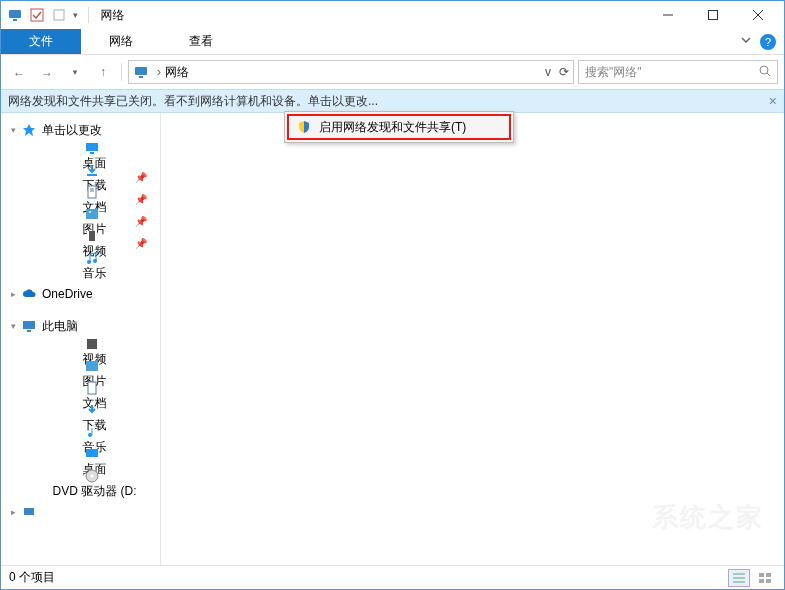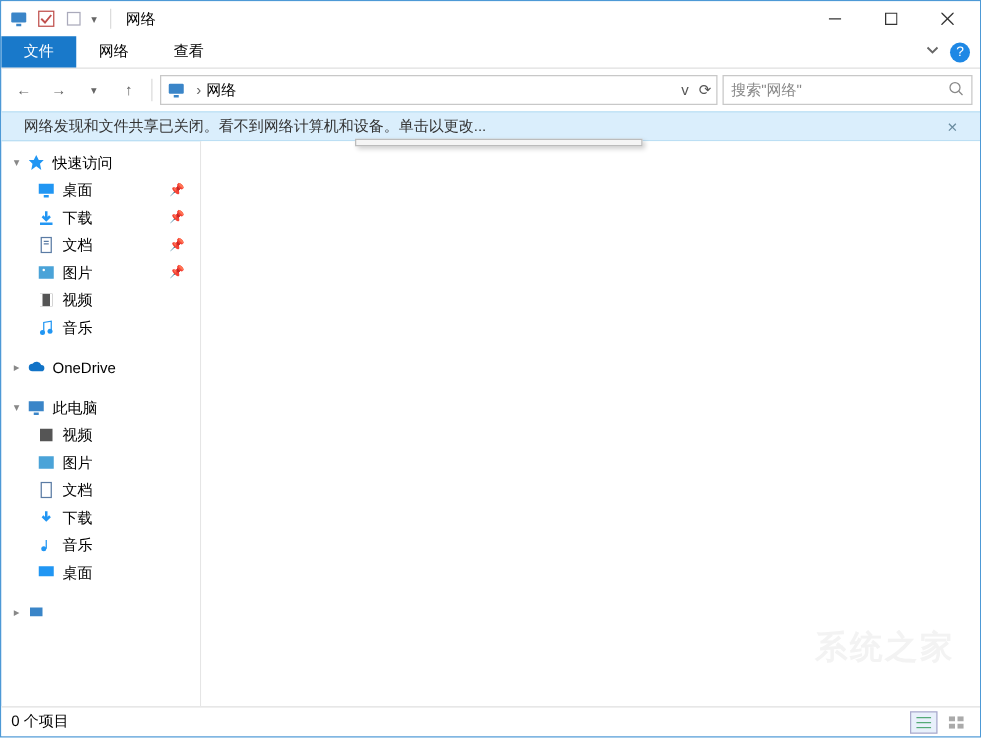--- a/index.html
+++ b/index.html
@@ -16,7 +16,7 @@
 
 
 .ribbon { height: 26px; display: flex; align-items: stretch; border-bottom: 1px solid #e0e0e0; }
-.ribbon .tab { padding: 0 18px; display: flex; align-items: center; font-size: 12px; }
+.ribbon .tab { padding: 0 28px; display: flex; align-items: center; font-size: 12px; }
 .ribbon .file-tab { background: #1979ca; color: #fff; }
 .ribbon .right { margin-left: auto; display: flex; align-items: center; padding-right: 8px; gap: 8px; }
 .ribbon .chev { width: 12px; height: 12px; }

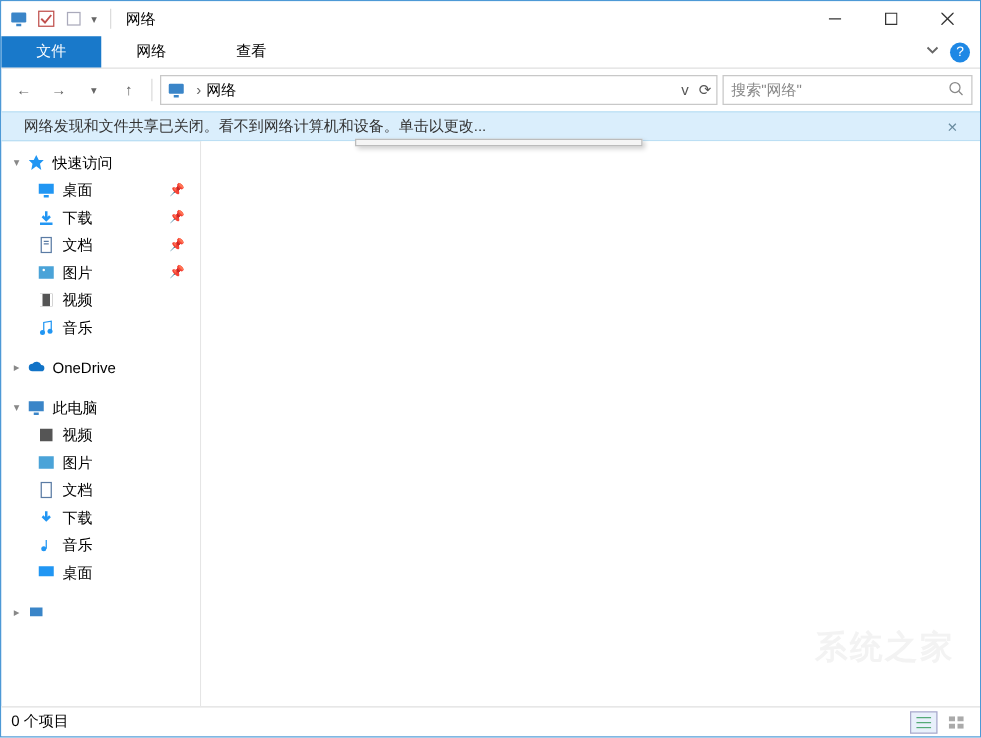--- a/index.html
+++ b/index.html
@@ -35,7 +35,7 @@
 .searchbox .ph { color:#888; }
 
 
-.infobar { background:#daeefc; height:24px; display:flex; align-items:center; padding:0 18px; border-top:1px solid #bcdff4; border-bottom:1px solid #bcdff4; color:#333; }
+.infobar { background:#daeefc; height:24px; display:flex; align-items:center; padding:0 7px; border-top:1px solid #bcdff4; border-bottom:1px solid #bcdff4; color:#333; }
 .infobar .close { margin-left:auto; color:#6a8ca0; font-size:14px; }
 
 

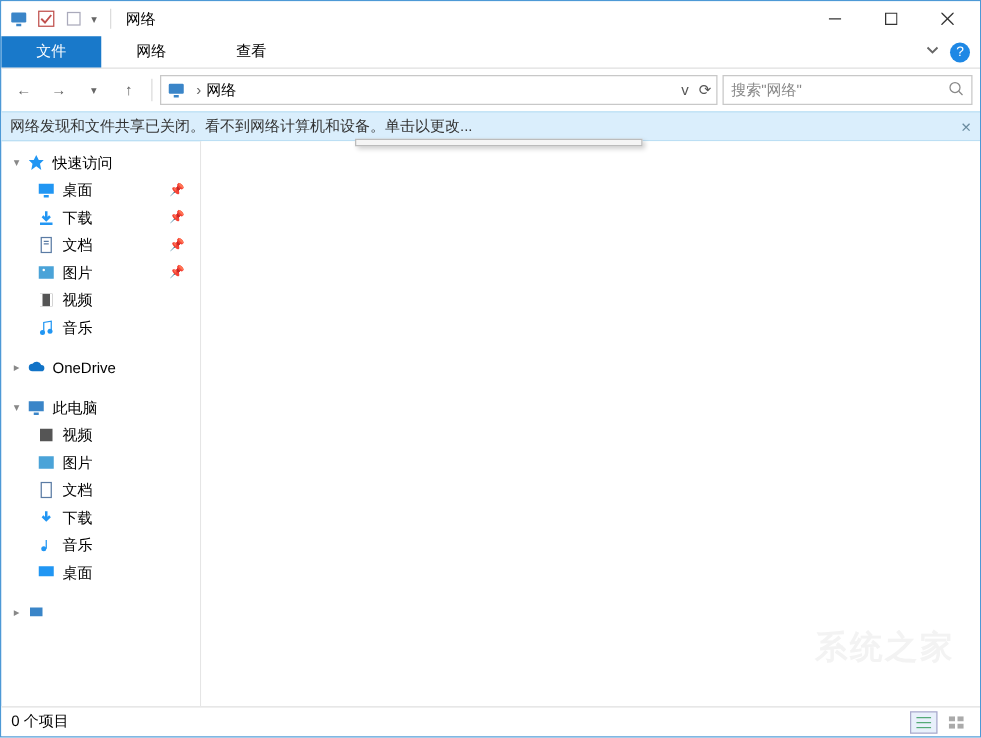--- a/index.html
+++ b/index.html
@@ -180,7 +180,7 @@
             <polygon points="7,1 9,5 13,5 10,8 11,13 7,10 3,13 4,8 1,5 5,5" class="i-star"></polygon>
           </svg>
         </span>
-      <span>快速访问</span>
+      <span>单击以更改</span>
     </div>
     <div class="tree-item child">
         <span class="ic">

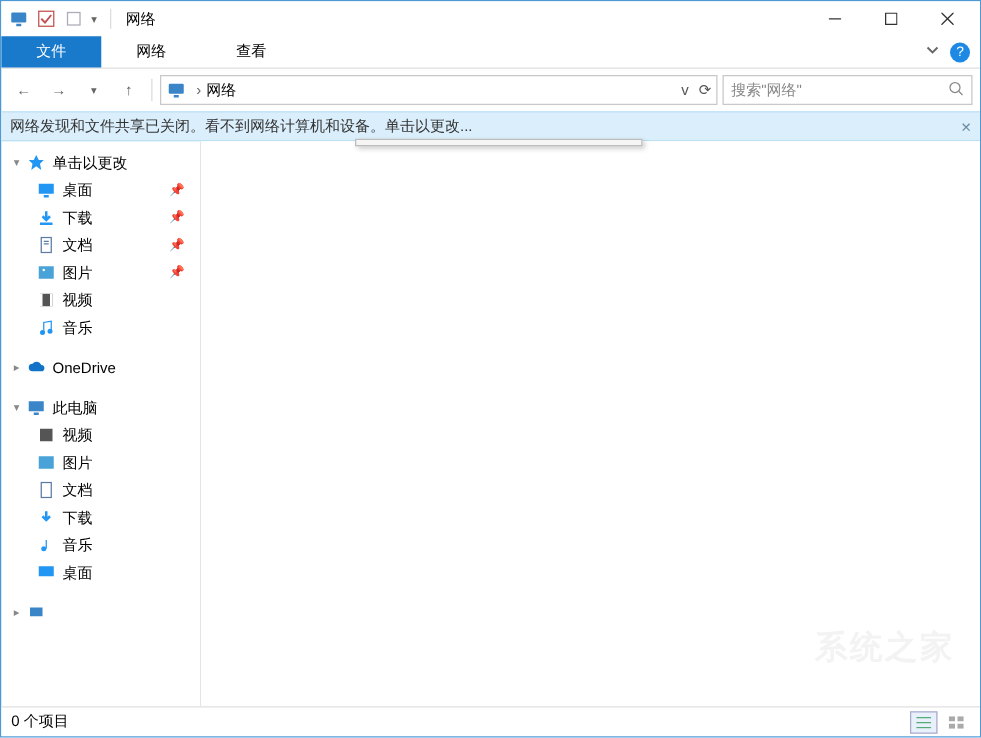--- a/index.html
+++ b/index.html
@@ -332,6 +332,15 @@
 </div>
 
 <div class="ctxmenu">
+  <div class="mi hl">
+    <span class="mic">
+        <svg width="14" height="14" viewBox="0 0 14 14">
+          <path d="M7 1l5 2v4c0 3-2 5-5 6-3-1-5-3-5-6V3z" fill="#ffcf33"></path>
+          <path d="M7 1l5 2v4c0 3-2 5-5 6V1z" fill="#2b7cd3"></path>
+        </svg>
+      </span>
+    <span>启用网络发现和文件共享(T)</span>
+  </div>
 </div>
 
 <div class="statusbar">

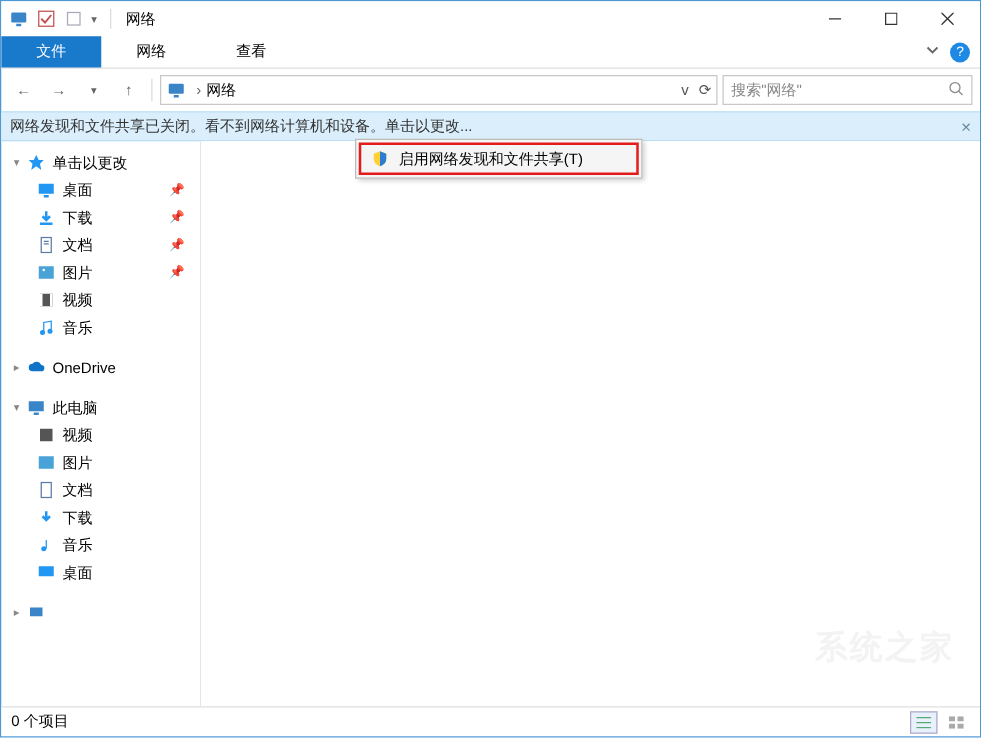--- a/index.html
+++ b/index.html
@@ -42,7 +42,7 @@
 .body { display:flex; height: calc(100% - 28px - 26px - 34px - 24px - 24px); }
 .navpane { width:160px; border-right:1px solid #e5e5e5; overflow-y:auto; padding:6px 0; }
 .tree-item { display:flex; align-items:center; height:22px; padding-left:10px; }
-.tree-item.child { padding-left:28px; }
+.tree-item.child { padding-left:28px;flex-direction:column; }
 .tree-item .tw { width:10px; color:#888; font-size:9px; }
 .tree-item .ic { width:16px; height:16px; margin-right:5px; display:flex; align-items:center; justify-content:center; }
 .tree-item .pin { margin-left:auto; margin-right:12px; color:#999; font-size:10px; }

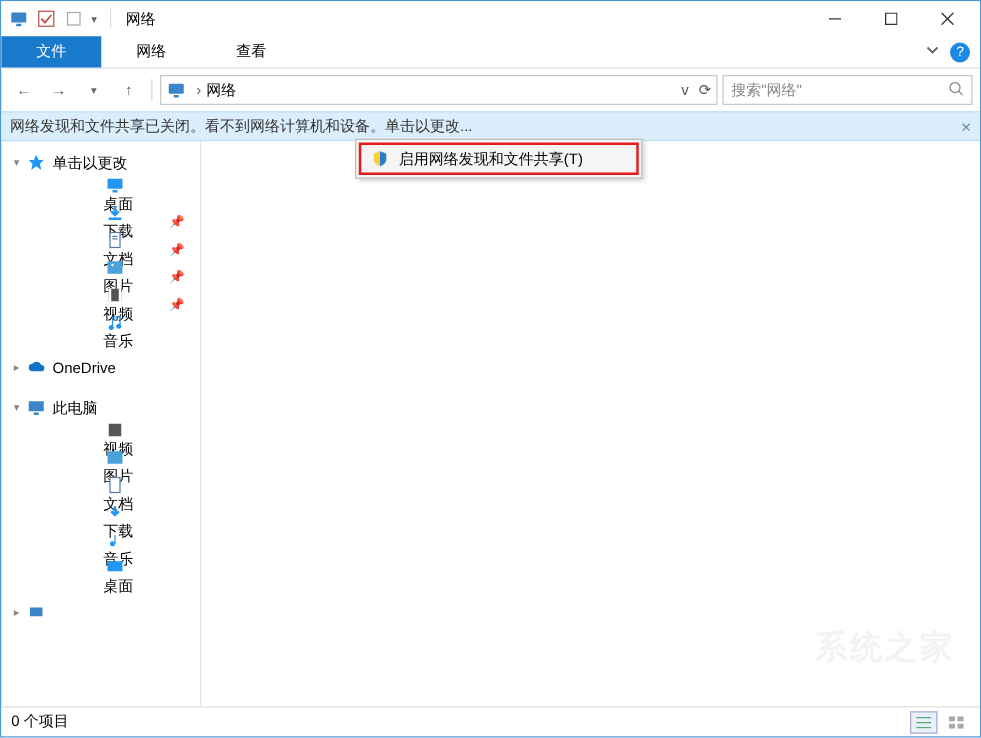--- a/index.html
+++ b/index.html
@@ -315,6 +315,15 @@
         </span>
         <span>桌面</span>
       </div>
+    <div class="tree-item child">
+        <span class="ic">
+          <svg width="14" height="14">
+            <circle cx="7" cy="7" r="6" fill="#ddd" stroke="#888"></circle>
+            <circle cx="7" cy="7" r="1.5" fill="#fff"></circle>
+          </svg>
+        </span>
+        <span>DVD 驱动器 (D:</span>
+      </div>
     <div style="height:10px"></div>
     <div class="tree-item">
       <span class="tw">▸</span>

